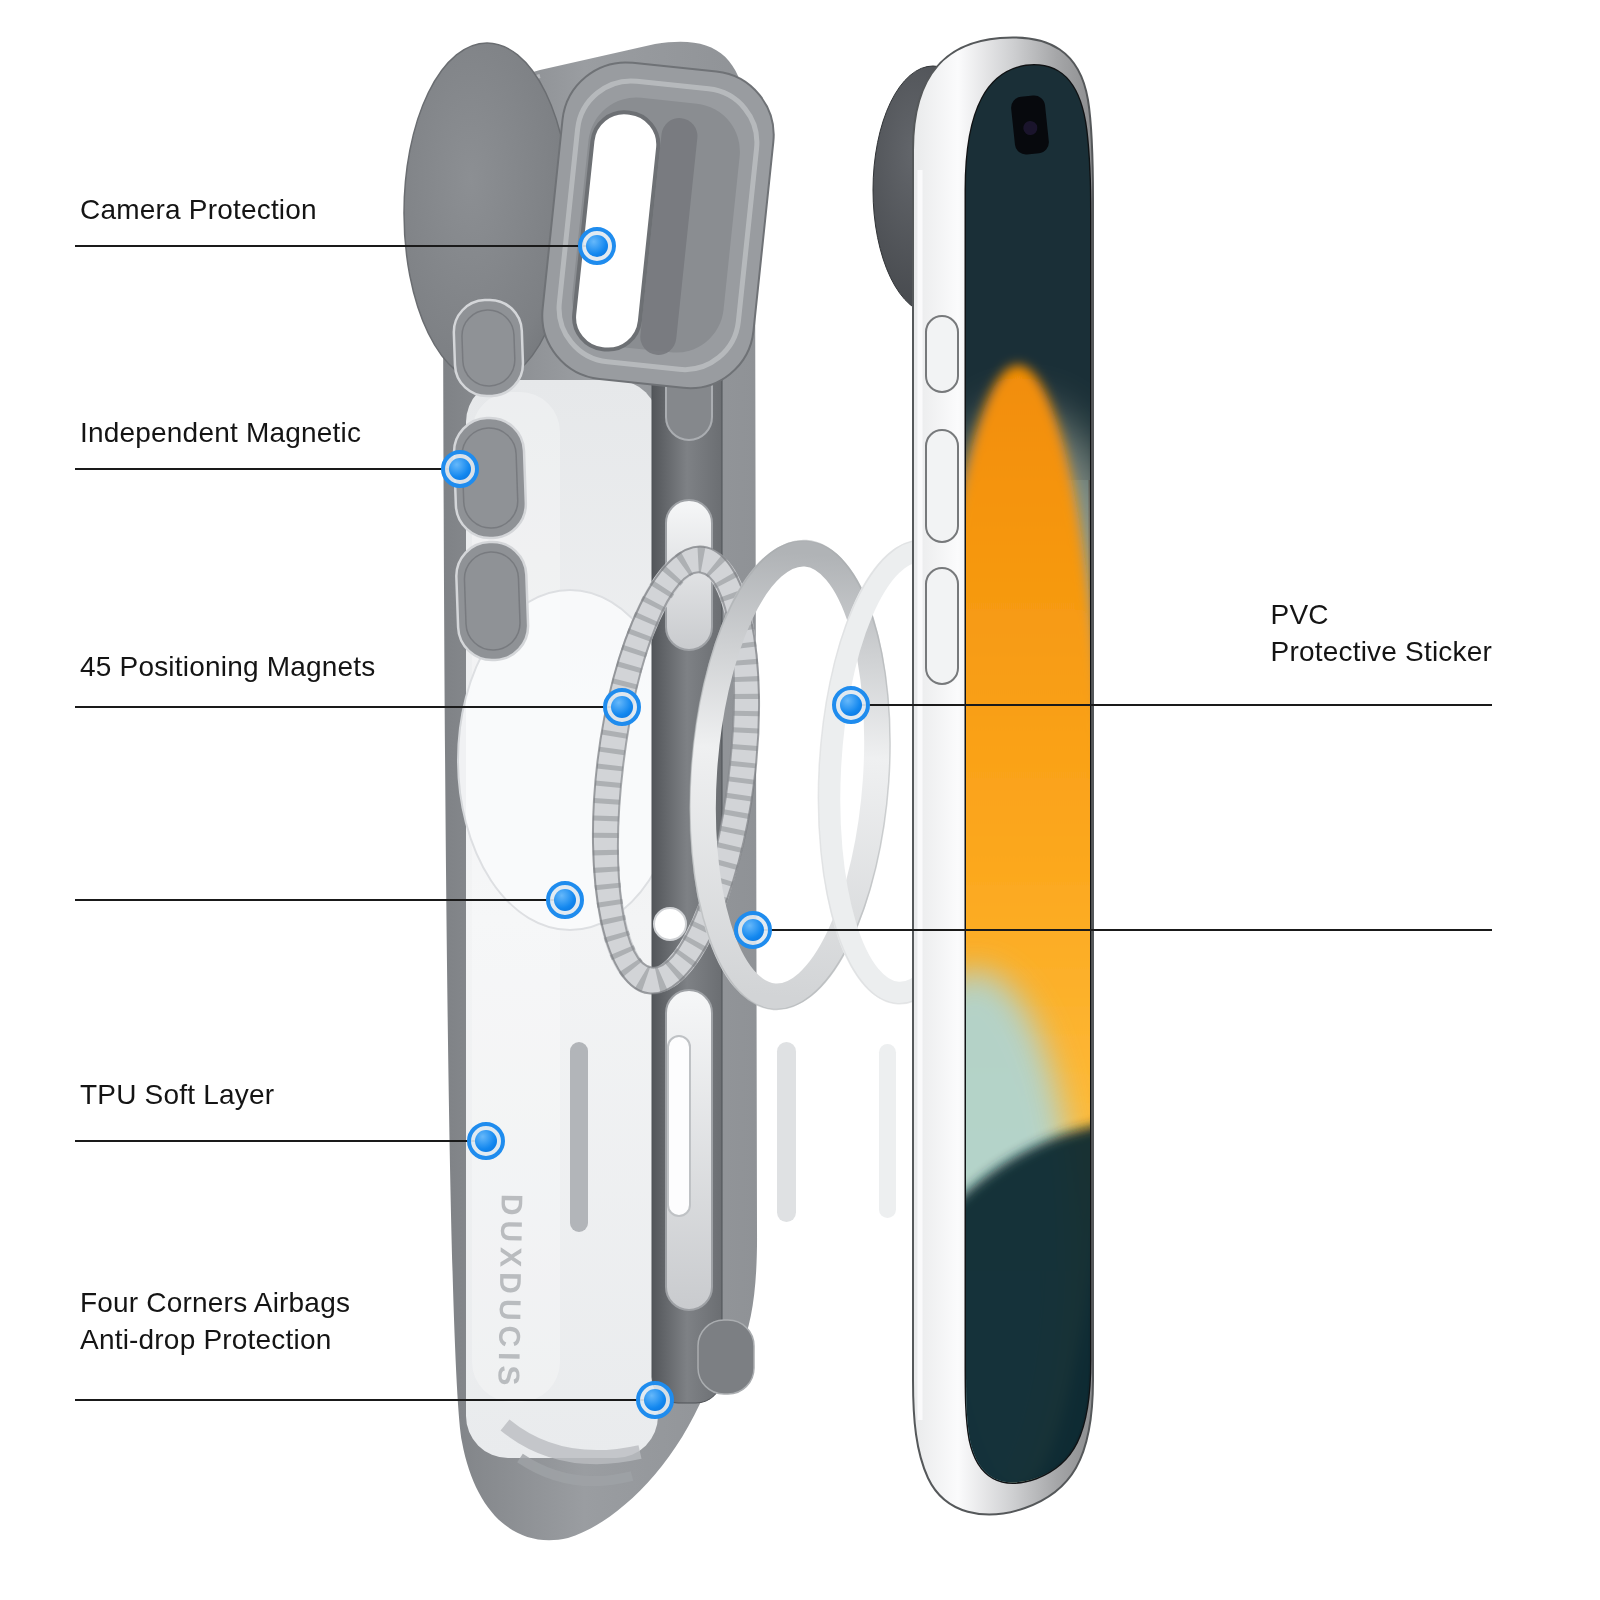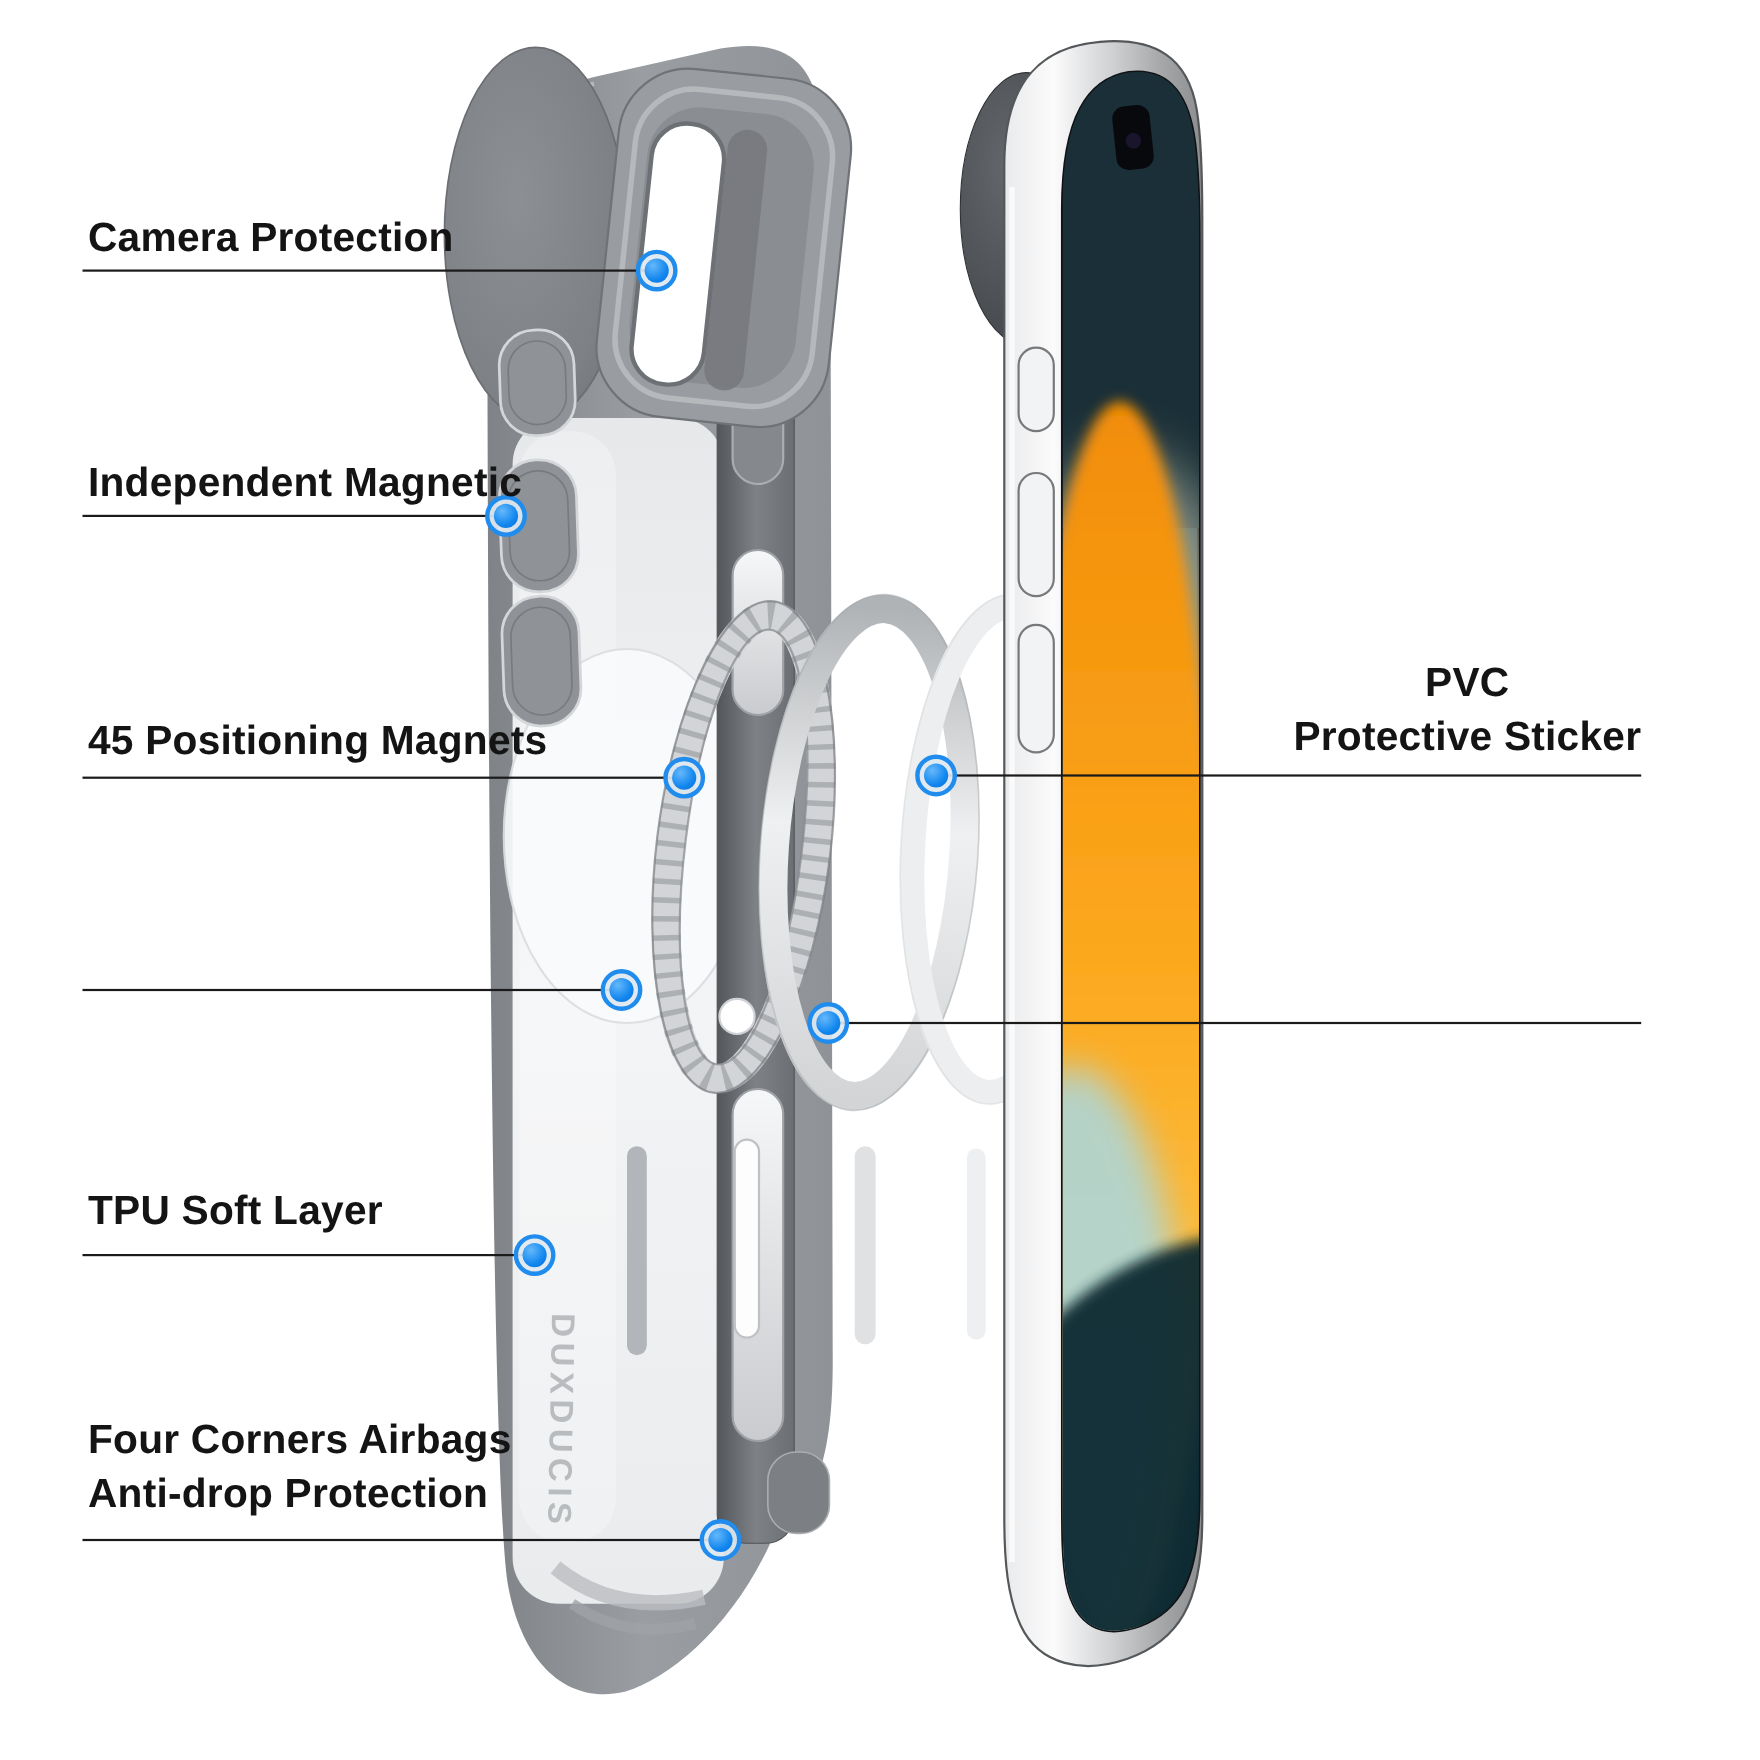--- a/index.html
+++ b/index.html
@@ -9,7 +9,7 @@
   }
   .illustration{position:absolute;left:0;top:0;}
   .callout-label{
-    position:absolute;font-weight:700;font-size:37px;line-height:1.32;
+    position:absolute;font-weight:400;font-size:28px;line-height:1.32;
     color:#141414;letter-spacing:.2px;white-space:pre-line;
   }
   .callout-label.right{text-align:center;}

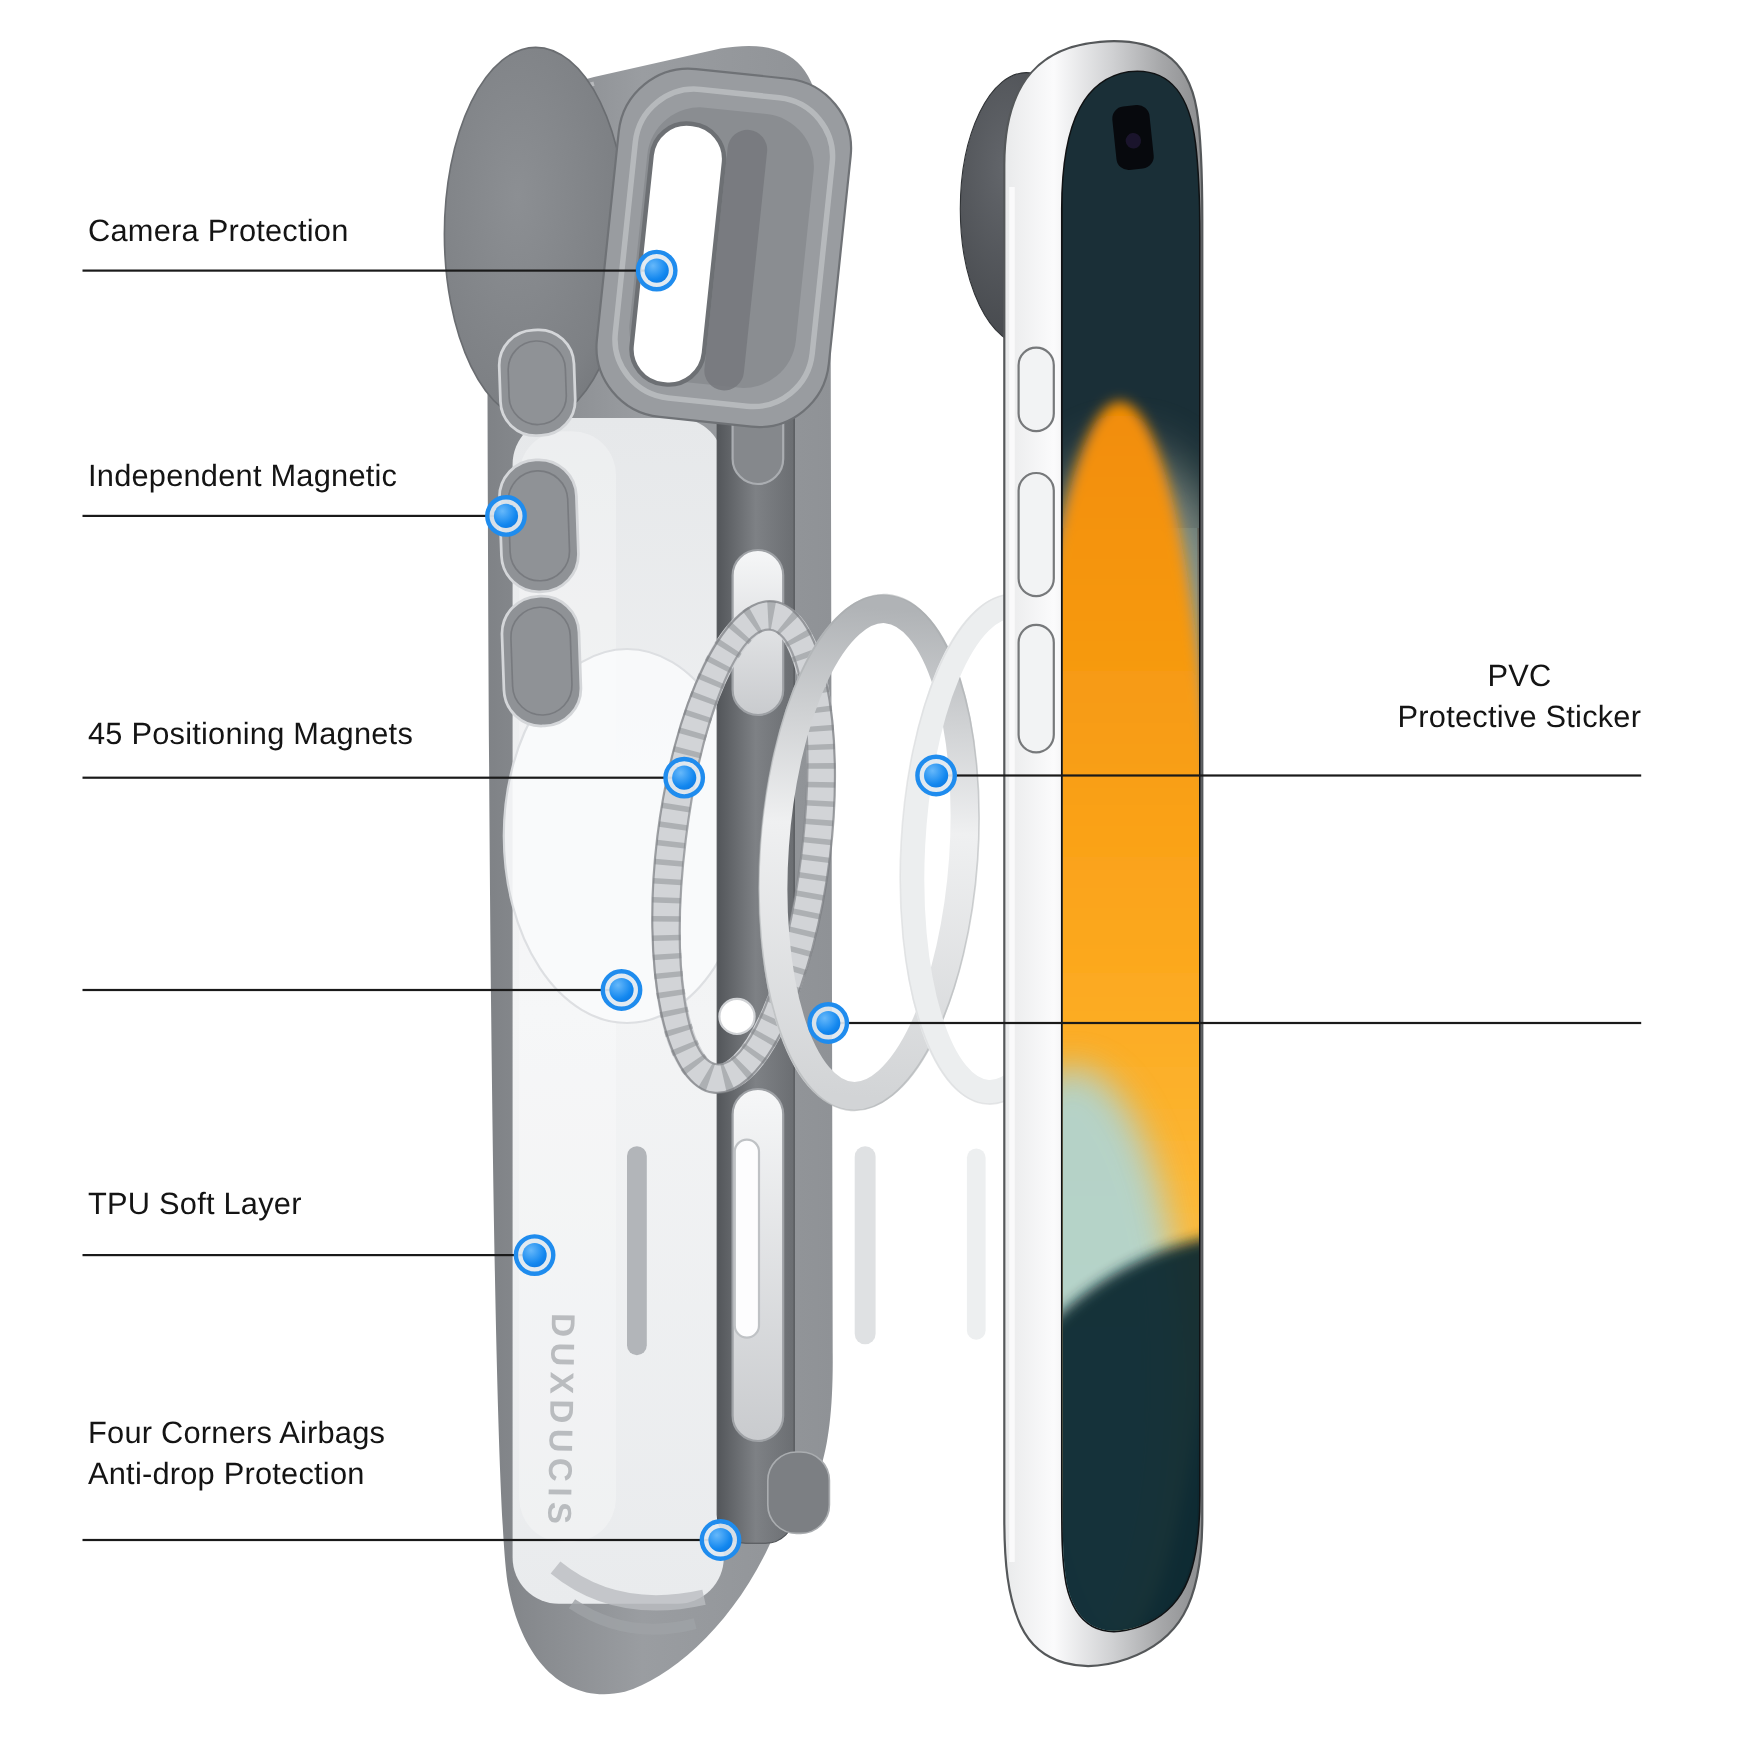--- a/index.html
+++ b/index.html
@@ -12,7 +12,7 @@
     position:absolute;font-weight:400;font-size:28px;line-height:1.32;
     color:#141414;letter-spacing:.2px;white-space:pre-line;
   }
-  .callout-label.right{text-align:center;}
+  .callout-label.right{text-align:left;}
   .callout-line{position:absolute;height:2px;background:#1a1a1a;}
   .dot{
     position:absolute;width:30px;height:30px;border-radius:50%;

